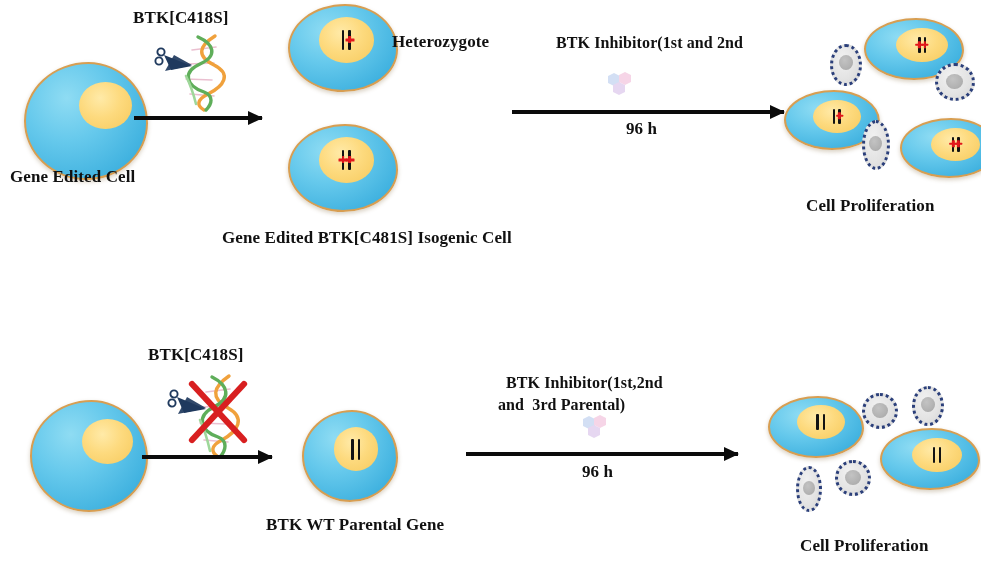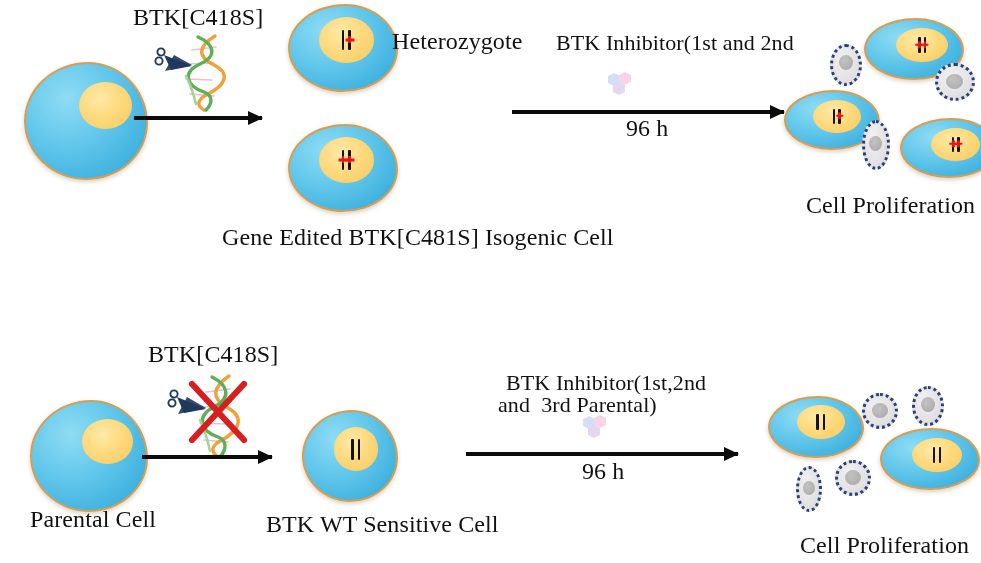--- a/index.html
+++ b/index.html
@@ -11,7 +11,7 @@
   }
   #canvas{position:absolute;left:0;top:0;width:981px;height:563px;}
   .lbl{position:absolute;white-space:pre;font-family:"Liberation Serif","DejaVu Serif",serif;color:#111;letter-spacing:.1px;}
-  .lbl.sz18{font-size:24px;line-height:23px;}
+  .lbl.sz18{font-size:17px;line-height:23px;font-weight:bold;}
   .lbl.sz17{font-size:22px;line-height:22px;}
 
   

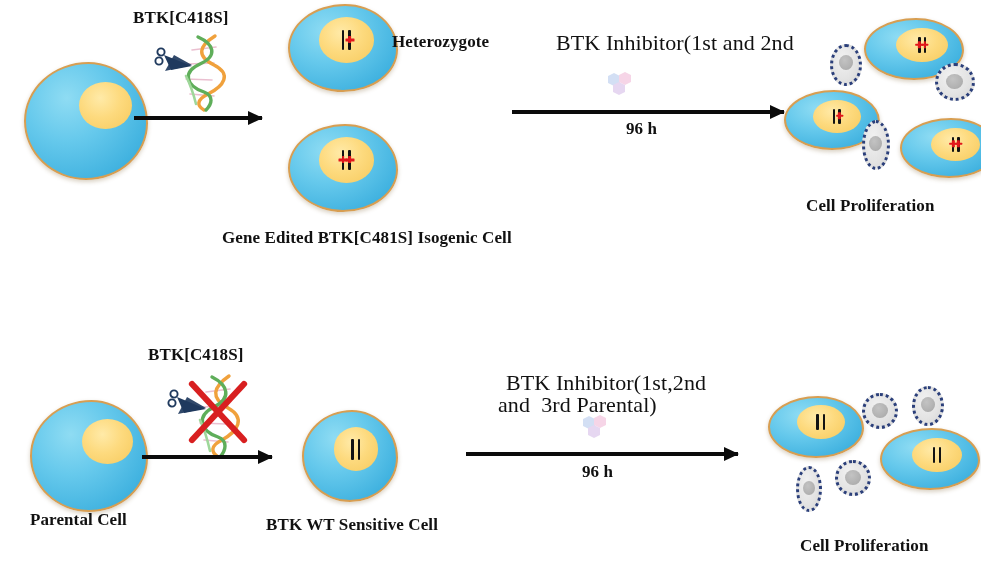--- a/index.html
+++ b/index.html
@@ -12,7 +12,7 @@
   #canvas{position:absolute;left:0;top:0;width:981px;height:563px;}
   .lbl{position:absolute;white-space:pre;font-family:"Liberation Serif","DejaVu Serif",serif;color:#111;letter-spacing:.1px;}
   .lbl.sz18{font-size:17px;line-height:23px;font-weight:bold;}
-  .lbl.sz17{font-size:22px;line-height:22px;}
+  .lbl.sz17{font-size:16px;line-height:22px;font-weight:bold;}
 
   
   .cell{position:absolute;}

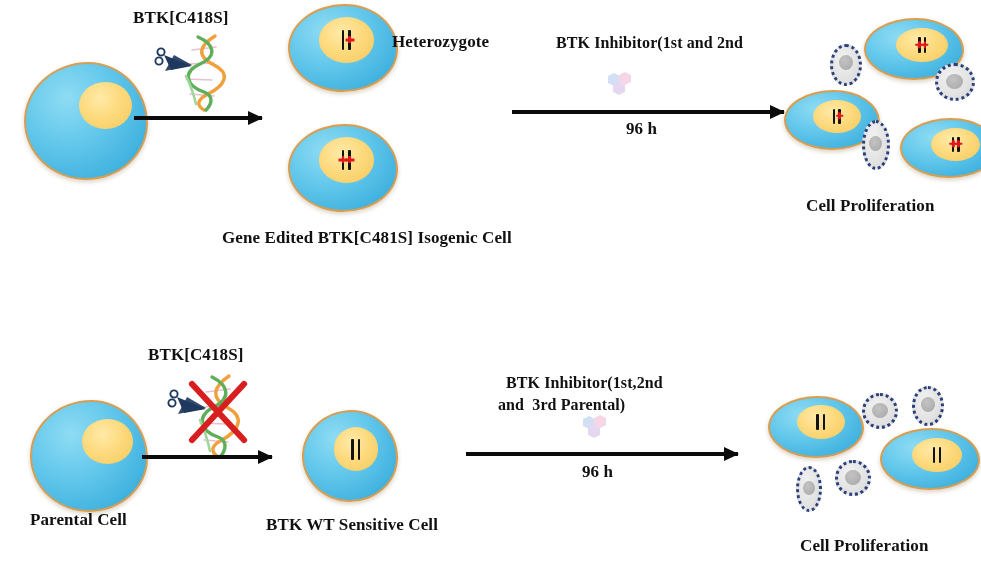--- a/index.html
+++ b/index.html
@@ -79,6 +79,7 @@
     <div class="body"></div>
     <div class="nuc" style="left:44%;top:17%;width:43%;height:40%;"></div>
   </div>
+  <div class="lbl sz18" style="left:10px;top:165px;">Gene Edited Cell</div>
 
   <div class="lbl sz18" style="left:133px;top:6px;">BTK[C418S]</div>
 

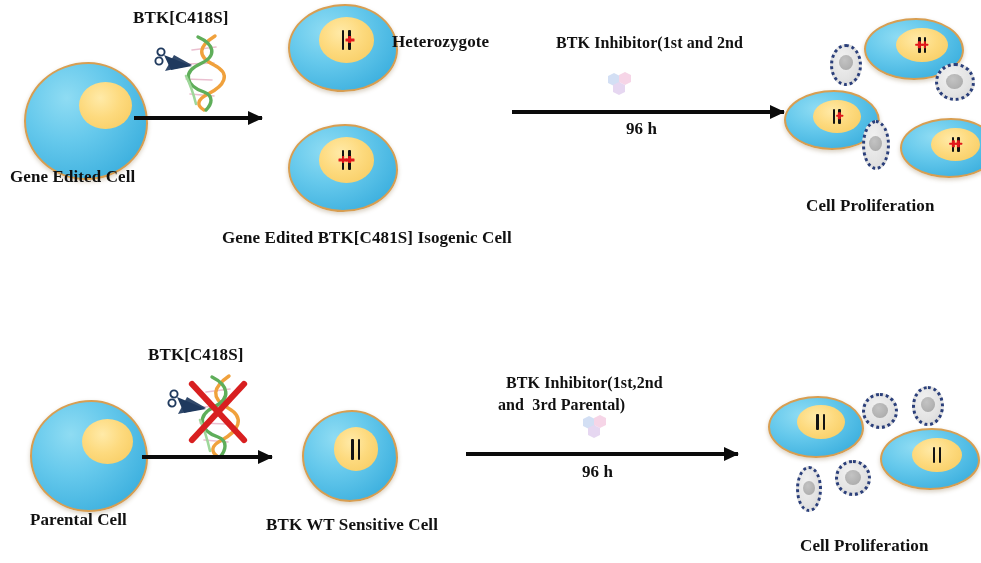--- a/index.html
+++ b/index.html
@@ -216,7 +216,6 @@
     <div class="body"></div>
     <div class="nuc" style="left:44%;top:17%;width:43%;height:40%;"></div>
   </div>
-  <div class="lbl sz18" style="left:30px;top:508px;">Parental Cell</div>
 
   <div class="lbl sz18" style="left:148px;top:343px;">BTK[C418S]</div>
 

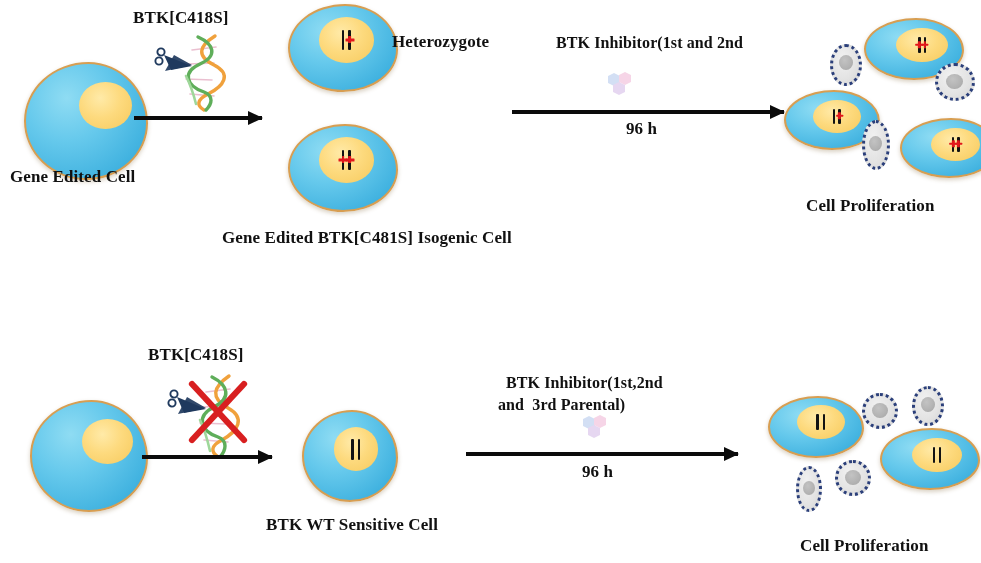--- a/index.html
+++ b/index.html
@@ -259,7 +259,7 @@
       <div class="bar" style="height:21px;"></div>
     </div>
   </div>
-  <div class="lbl sz18" style="left:266px;top:513px;">BTK WT Sensitive Cell</div>
+  <div class="lbl sz18" style="left:266px;top:513px;">BTK WT Parental Gene</div>
 
   <div class="lbl sz17" style="left:506px;top:372px;">BTK Inhibitor(1st,2nd</div>
   <div class="lbl sz17" style="left:498px;top:394px;">and  3rd Parental)</div>

